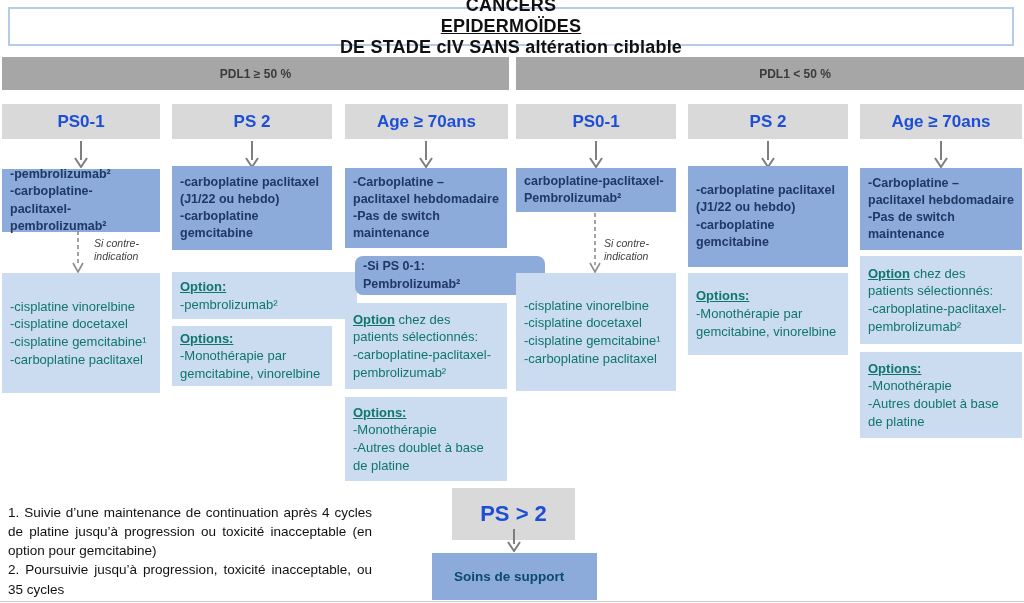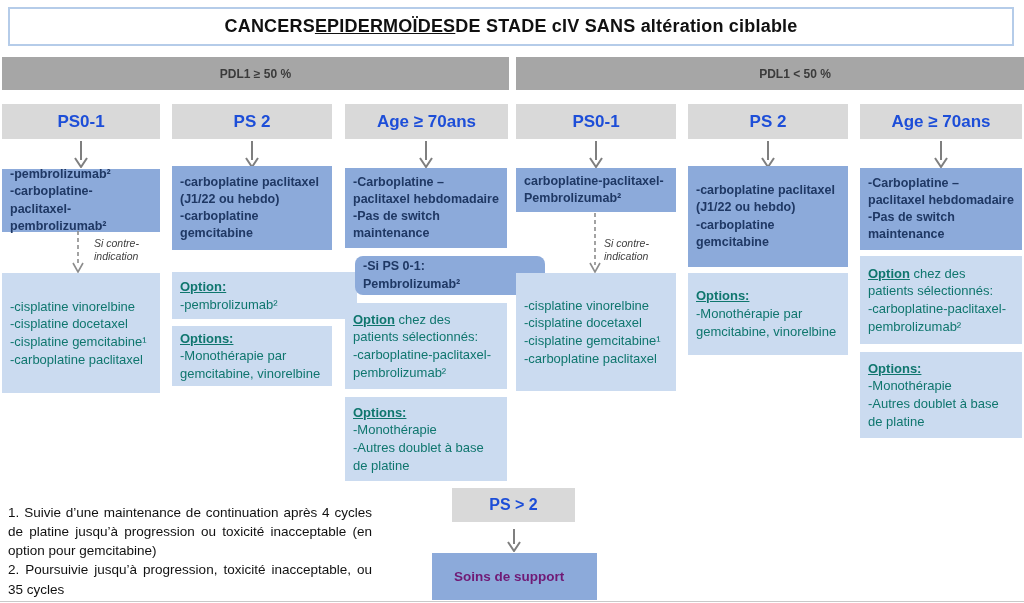--- a/index.html
+++ b/index.html
@@ -8,7 +8,7 @@
 
   .title-box{position:absolute;left:8px;top:7px;width:1002px;height:35px;
     border:2px solid #B5CCE9;background:#ffffff;display:flex;align-items:center;justify-content:center;
-    font-size:18px;font-weight:bold;color:#111111;letter-spacing:.2px;}
+    font-size:18px;font-weight:bold;color:#111111;letter-spacing:.2px;flex-direction:column;}
   .title-box .u{text-decoration:underline;}
 
   .hdr-dark{position:absolute;height:33px;background:#A6A6A6;display:flex;align-items:center;justify-content:center;

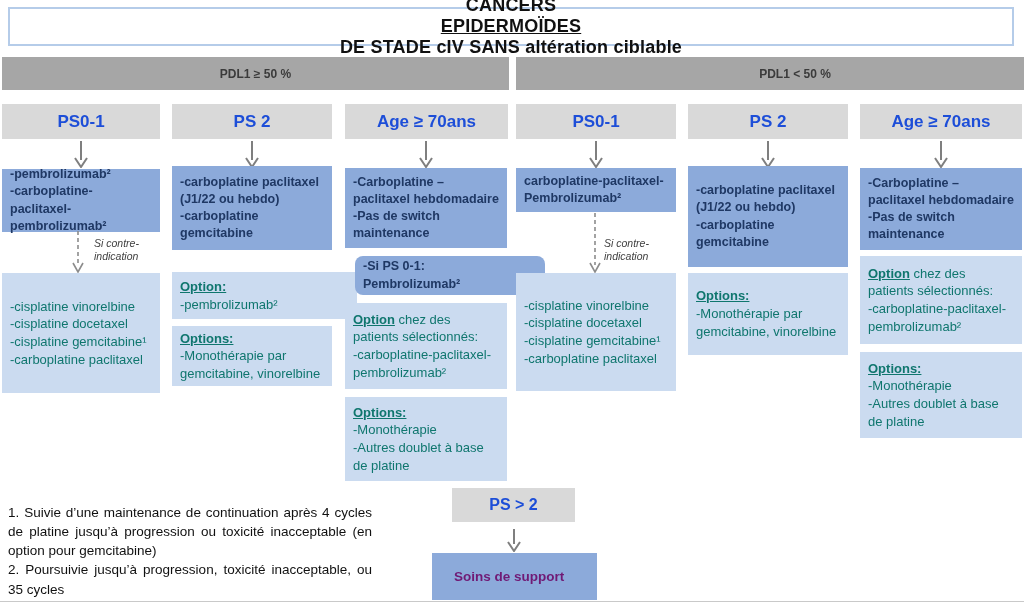--- a/index.html
+++ b/index.html
@@ -199,7 +199,7 @@
     </div>
   </div>
 
-  <div class="hdr-light" style="left:452px;top:488px;width:123px;height:34px;font-size:16px;">PS &gt; 2</div>
+  <div class="hdr-light" style="left:452px;top:488px;width:123px;height:52px;font-size:22px;">PS &gt; 2</div>
   <svg class="arrow" style="left:505px;top:529px;" width="18" height="23">
       <line x1="9" y1="0" x2="9" y2="15" stroke="#7F7F7F" stroke-width="2"></line>
       <path d="M3,13 L9,22 L15,13" fill="none" stroke="#7F7F7F" stroke-width="2"></path>

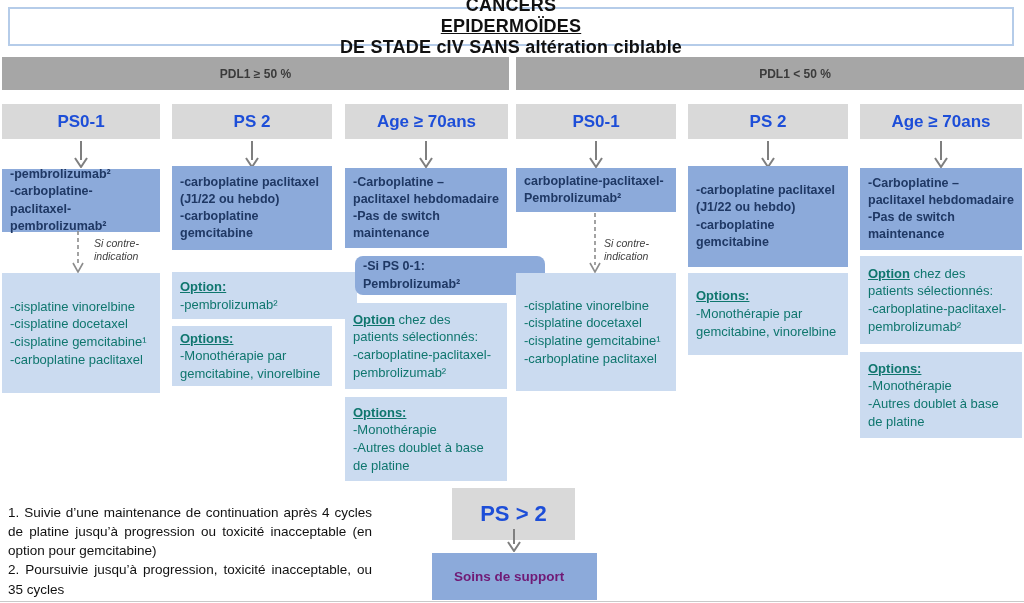--- a/index.html
+++ b/index.html
@@ -31,7 +31,7 @@
     text-align:justify;line-height:1.42;}
   .footnotes p{margin:0;}
 
-  .support-box{position:absolute;background:#8CAADA;color:#701a75;font-weight:bold;font-size:13.5px;
+  .support-box{position:absolute;background:#8CAADA;color:#0c4a6e;font-weight:bold;font-size:13.5px;
     display:flex;align-items:center;box-sizing:border-box;padding-left:22px;}
 
   .bottom-line{position:absolute;left:0;top:601px;width:1024px;height:1px;background:#C9C9C9;}

